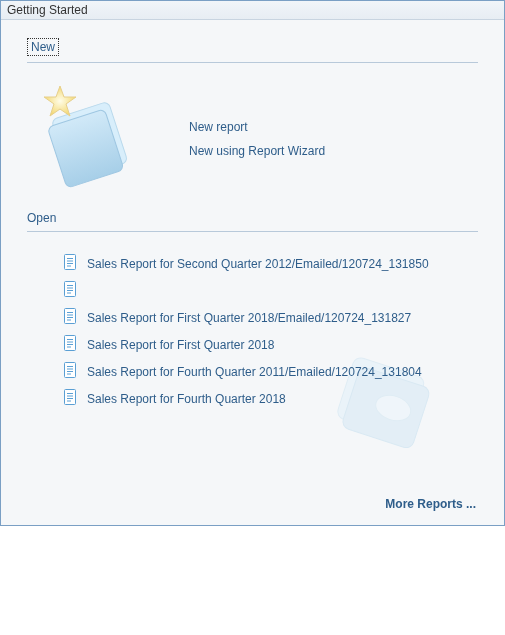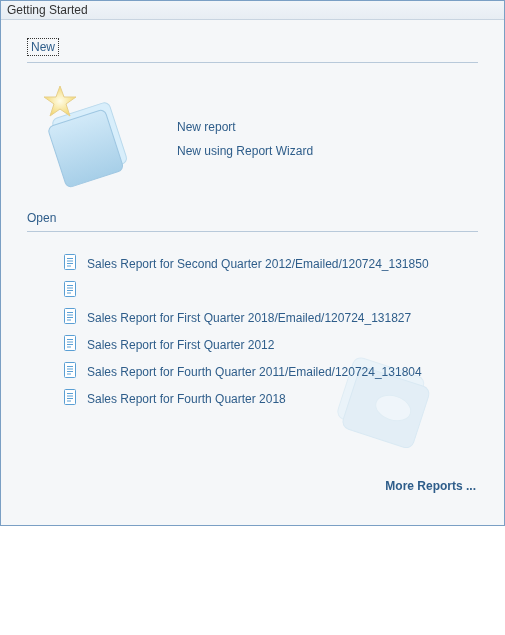--- a/index.html
+++ b/index.html
@@ -47,7 +47,7 @@
     .new-area {
       display: flex;
       align-items: center;
-      gap: 30px;
+      gap: 42px;
       margin-bottom: 10px;
       min-height: 130px;
     }

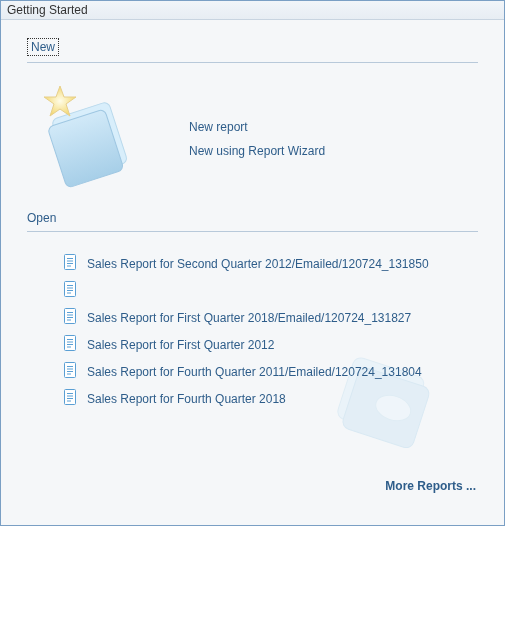--- a/index.html
+++ b/index.html
@@ -192,7 +192,7 @@
     <line x1="4" y1="9.5" x2="10" y2="9.5" stroke="#5a9fd4" stroke-width="1"></line>
     <line x1="4" y1="12" x2="8" y2="12" stroke="#5a9fd4" stroke-width="1"></line>
   </svg></span>
-          <span class="open-label">Sales Report for First Quarter 2012</span>
+          <span class="open-label">Sales Report for First Quarter 2018</span>
         </div>
         <div class="open-item">
           <span><svg class="doc-icon" viewBox="0 0 14 16">

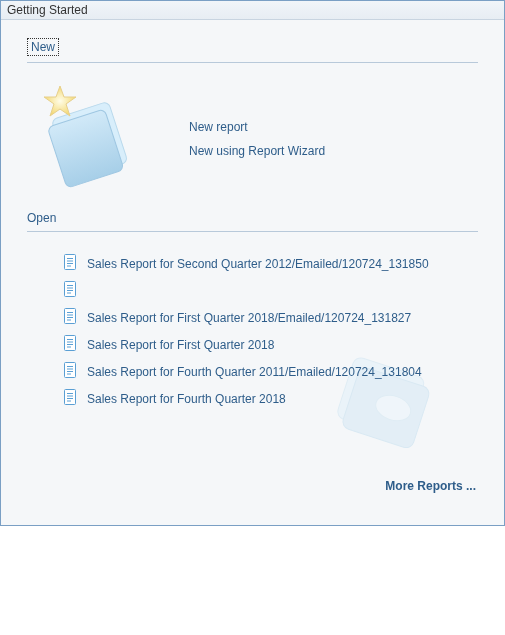--- a/index.html
+++ b/index.html
@@ -94,7 +94,7 @@
     .more-reports {
       position: absolute;
       right: 28px;
-      bottom: 32px;
+      bottom: 14px;
       color: #2e5d8a;
       cursor: pointer;
       font-weight: bold;

